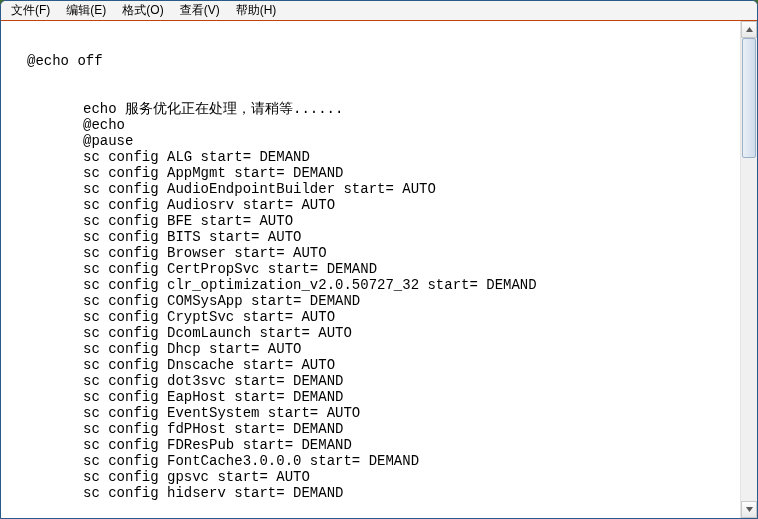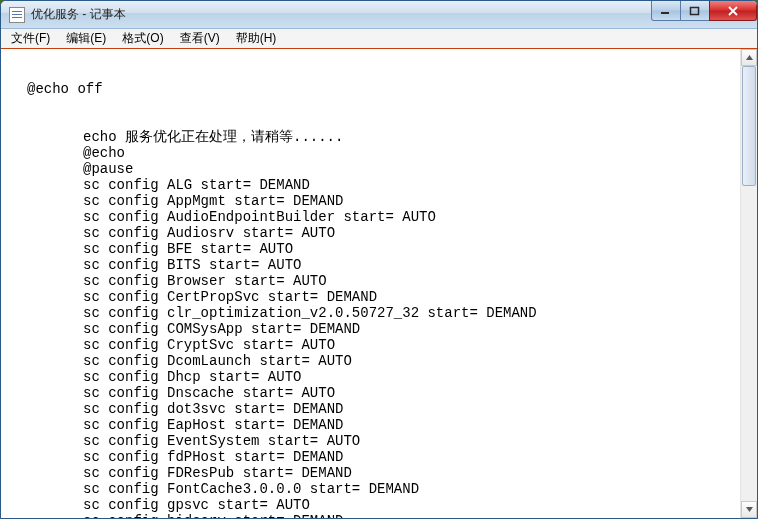--- a/index.html
+++ b/index.html
@@ -128,27 +128,6 @@
 
 <div class="window">
 
-  <div class="titlebar">
-    <span class="titlebar-icon"></span>
-    <span class="title-text">优化服务 - 记事本</span>
-    <div class="window-controls">
-      <div class="wc-btn">
-        <svg viewBox="0 0 12 10">
-            <rect x="1" y="6" width="8" height="2" fill="#2a2a2a"></rect>
-          </svg>
-      </div>
-      <div class="wc-btn">
-        <svg viewBox="0 0 12 10">
-            <rect x="1.5" y="1.5" width="8" height="7" fill="none" stroke="#2a2a2a" stroke-width="1.5"></rect>
-          </svg>
-      </div>
-      <div class="wc-btn wc-close">
-        <svg viewBox="0 0 12 10">
-            <path d="M2 1 L10 9 M10 1 L2 9" stroke="#fff" stroke-width="1.8"></path>
-          </svg>
-      </div>
-    </div>
-  </div>
 
   <div class="menubar">
     <span class="menu-item">文件(F)</span>

